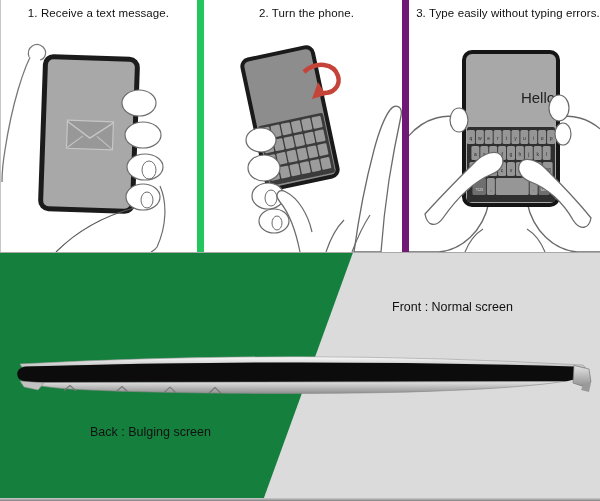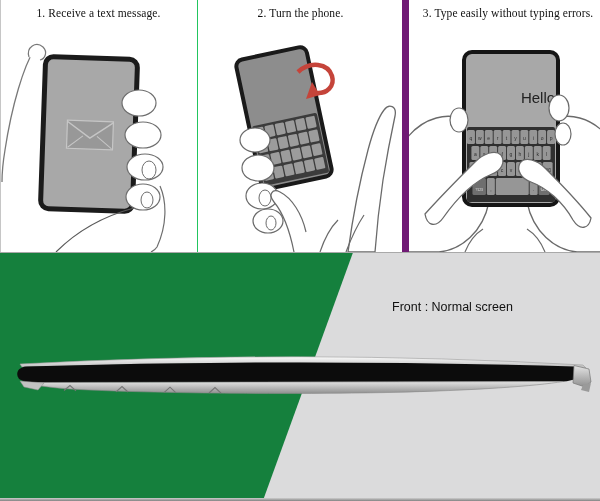--- a/index.html
+++ b/index.html
@@ -14,7 +14,7 @@
   .step-3{left:402px;width:198px;border-left:7px solid #701a75;}
   .left-border{position:absolute;left:0;top:0;width:1px;height:252px;background:#c6c6c6;}
   .caption{position:absolute;top:7px;left:0;width:100%;text-align:center;
-           font-size:11.5px;letter-spacing:.1px;color:#111;font-family:Liberation Serif, serif;}
+           font-size:11.5px;letter-spacing:.1px;color:#111;}
   .illus{position:absolute;left:0;top:0;width:100%;height:252px;}
   
   .side-section{position:absolute;top:253px;left:0;width:600px;height:248px;background:#15803d;}

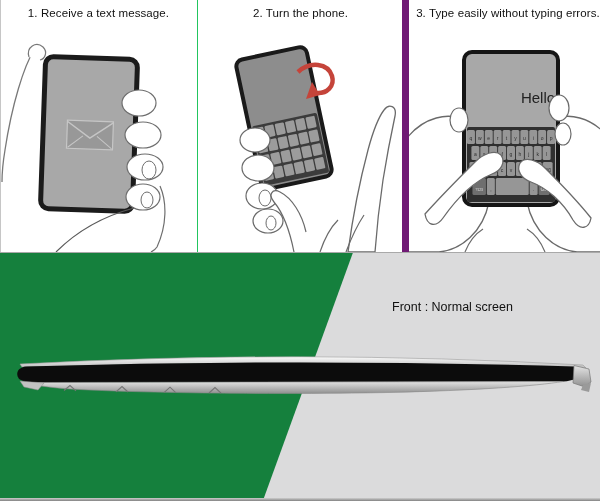--- a/index.html
+++ b/index.html
@@ -10,7 +10,7 @@
              border-bottom:1px solid #a9a9a9;}
   .step{position:absolute;top:0;height:252px;}
   .step-1{left:0;width:197px;}
-  .step-2{left:197px;width:205px;border-left:1px solid #22c55e;}
+  .step-2{left:197px;width:205px;border-left:7px solid #22c55e;}
   .step-3{left:402px;width:198px;border-left:7px solid #701a75;}
   .left-border{position:absolute;left:0;top:0;width:1px;height:252px;background:#c6c6c6;}
   .caption{position:absolute;top:7px;left:0;width:100%;text-align:center;

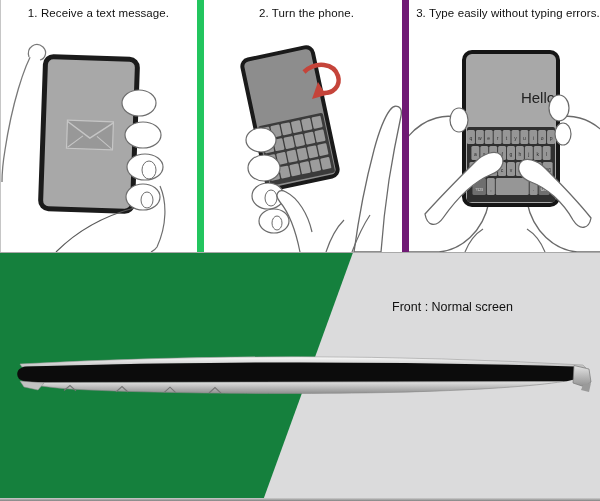--- a/index.html
+++ b/index.html
@@ -254,6 +254,7 @@
     </svg>
 
     <div class="front-label">Front : Normal screen</div>
+    <div class="back-label">Back : Bulging screen</div>
     <div class="bottom-strip"></div>
   </div>
 </div>

